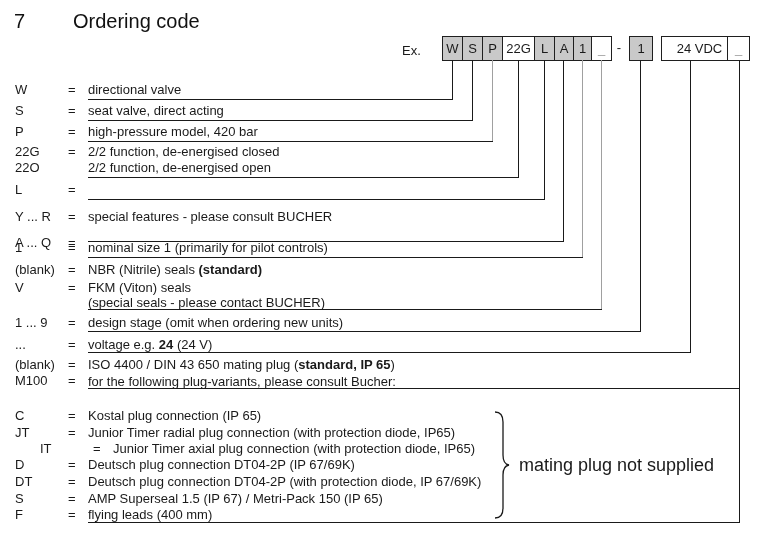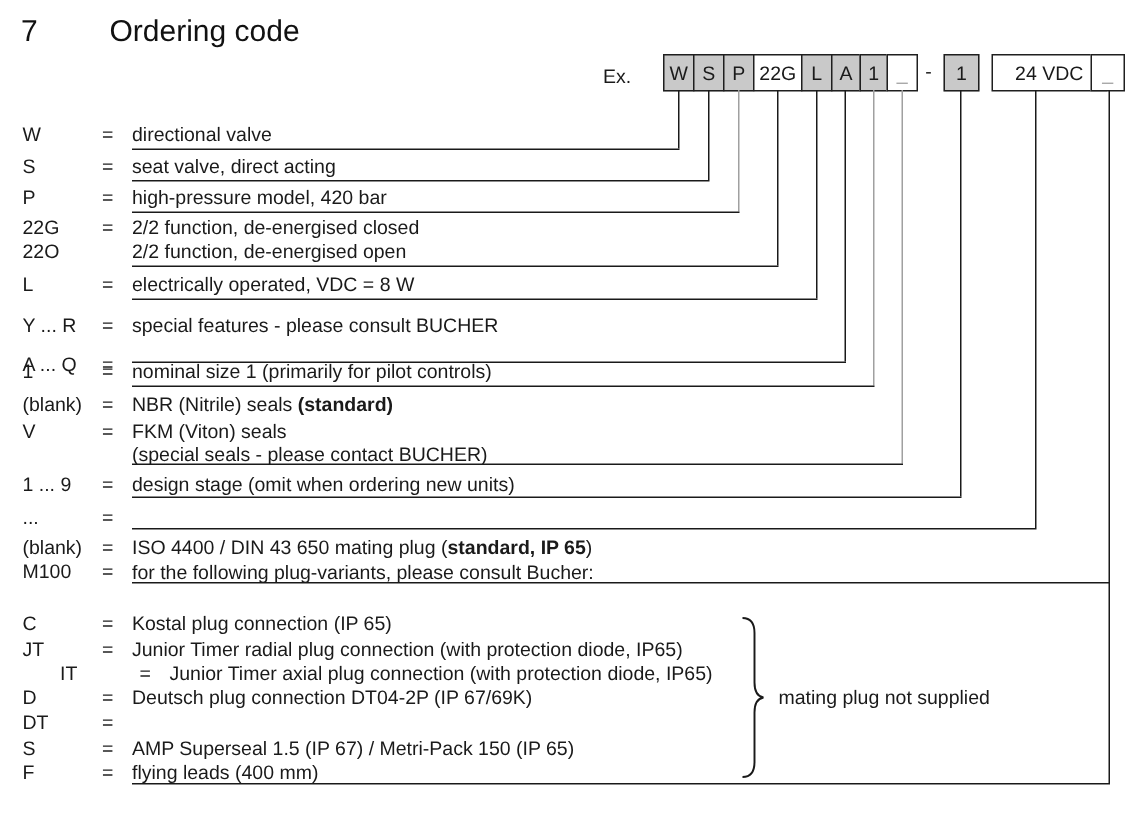--- a/index.html
+++ b/index.html
@@ -143,7 +143,6 @@
       <div class="legend-row" style="top: 182px;">
         <span class="row-code">L</span>
         <span class="row-eq">=</span>
-        <span class="row-desc"><span>electrically operated, VDC = 8 W</span></span>
       </div>
       <div class="legend-row" style="top: 203px; margin-top: 32px;">
         <span class="row-code">A ... Q</span>

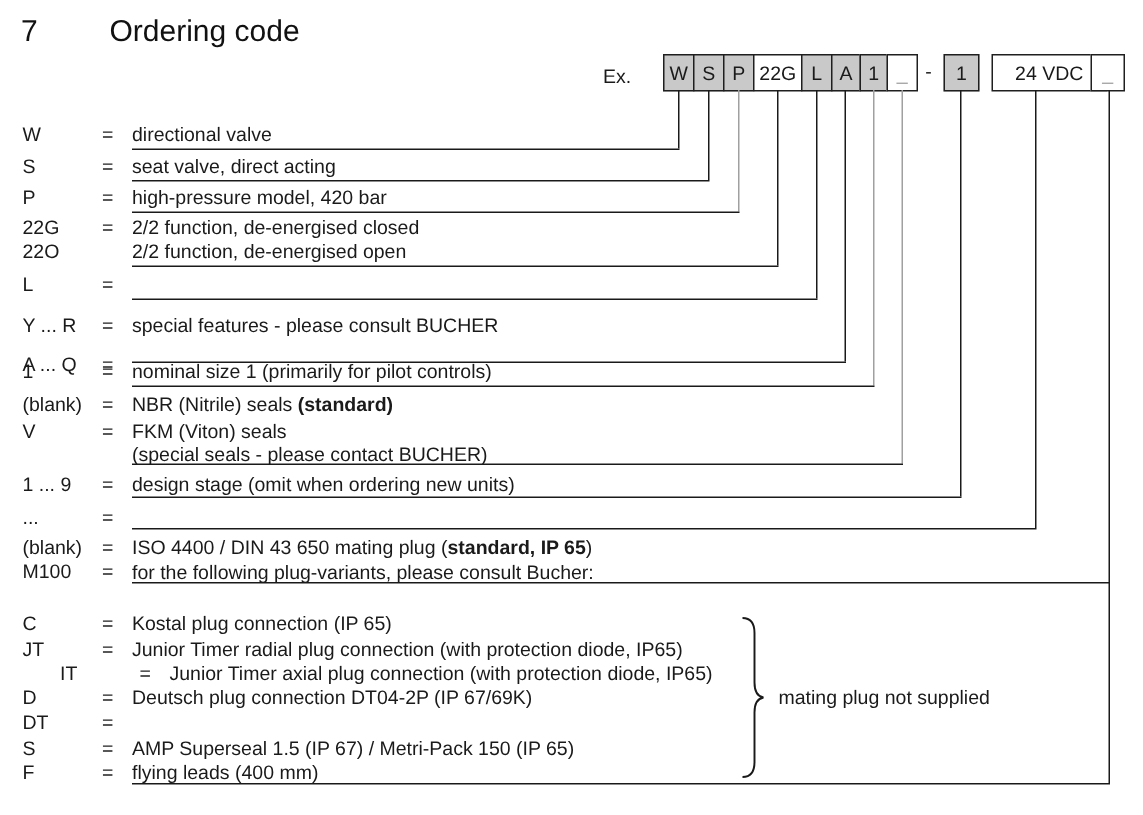--- a/index.html
+++ b/index.html
@@ -180,6 +180,7 @@
       <div class="legend-row" style="top: 337px;">
         <span class="row-code">...</span>
         <span class="row-eq">=</span>
+        <span class="row-desc"><span>voltage e.g. </span><b>24</b><span> (24 V)</span></span>
       </div>
       <div class="legend-row" style="top: 357px;">
         <span class="row-code">(blank)</span>

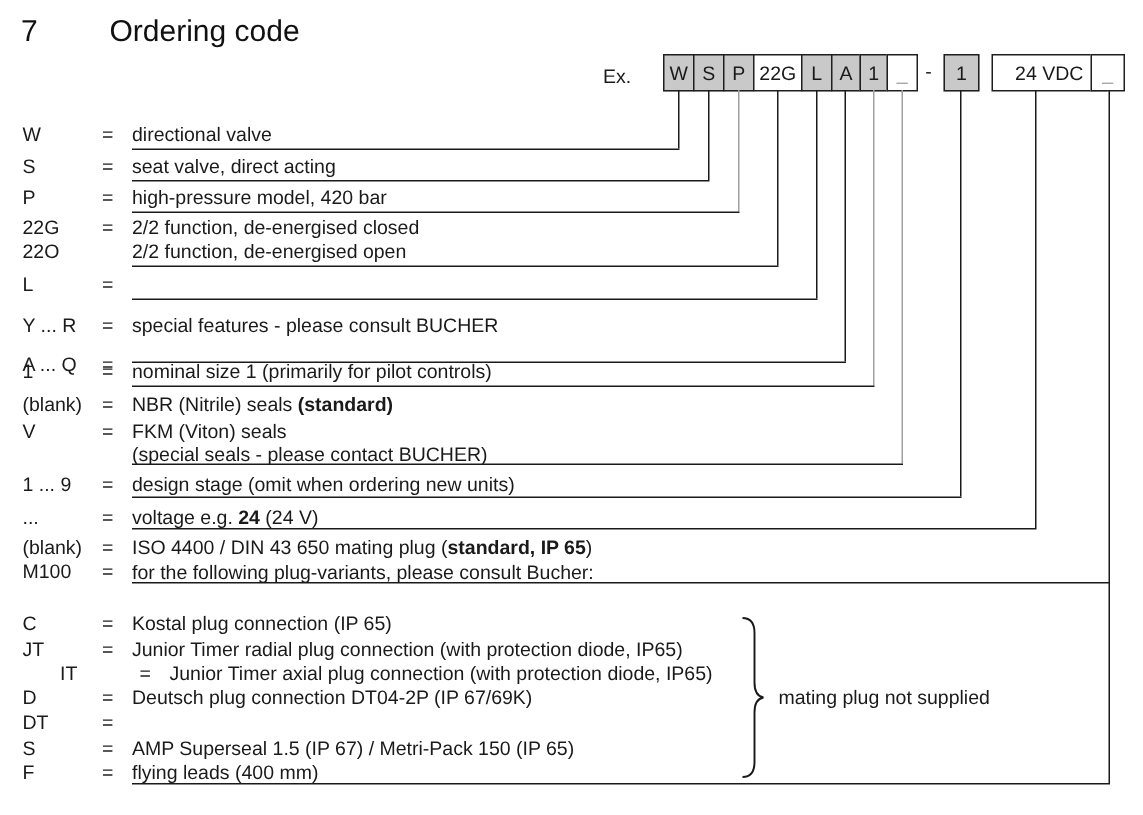--- a/index.html
+++ b/index.html
@@ -38,7 +38,7 @@
   .row-desc b{font-weight:700;}
   
   #plug-brace{left:494px;top:411px;}
-  #brace-note{left:519px;top:457px;font-size:13px;line-height:16px;}
+  #brace-note{left:519px;top:457px;font-size:18px;line-height:16px;}
 </style>
 </head>
 <body>

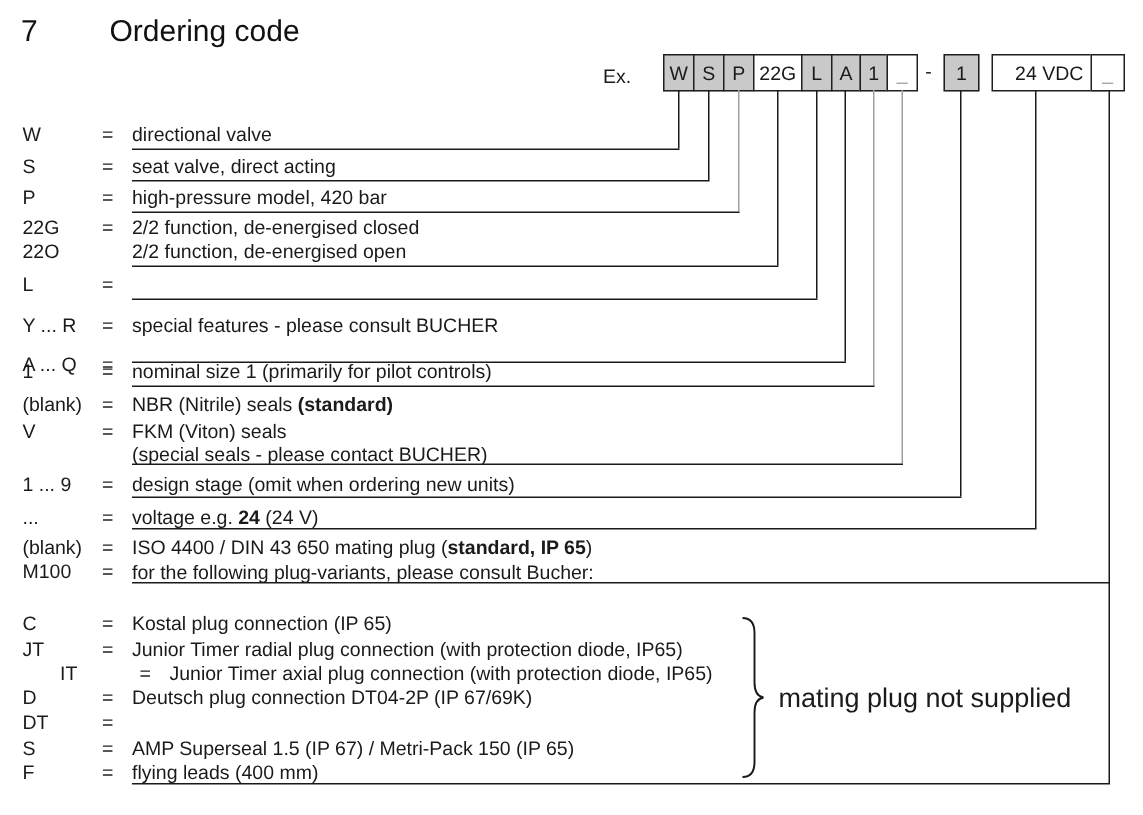--- a/index.html
+++ b/index.html
@@ -218,6 +218,7 @@
       <div class="legend-row" style="top: 474px;">
         <span class="row-code">DT</span>
         <span class="row-eq">=</span>
+        <span class="row-desc"><span>Deutsch plug connection DT04-2P (with protection diode, IP 67/69K)</span></span>
       </div>
       <div class="legend-row" style="top: 491px;">
         <span class="row-code">S</span>

